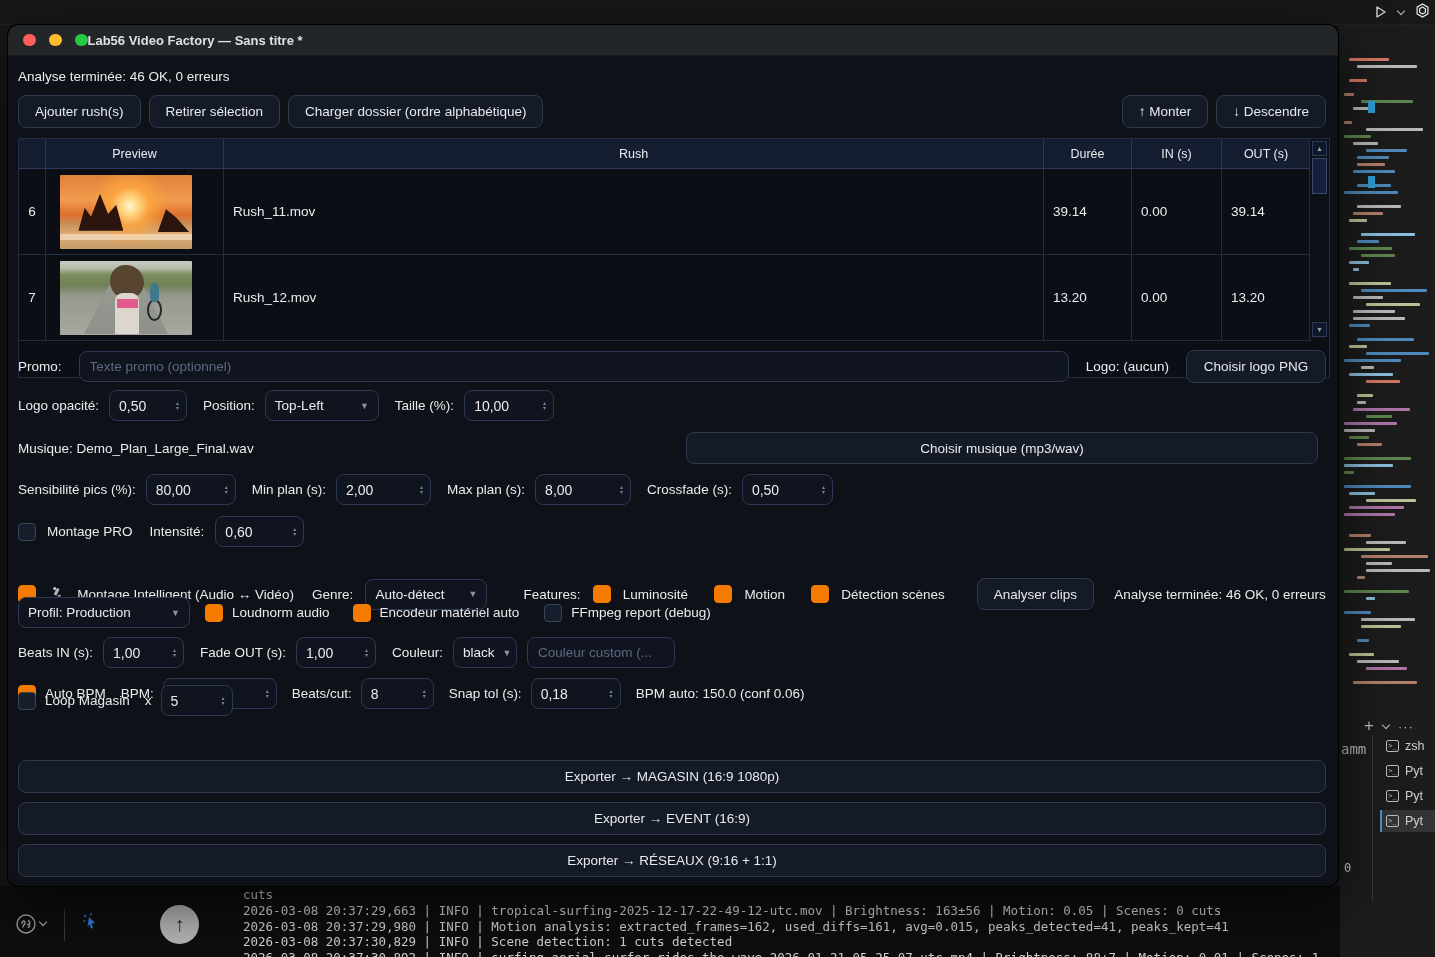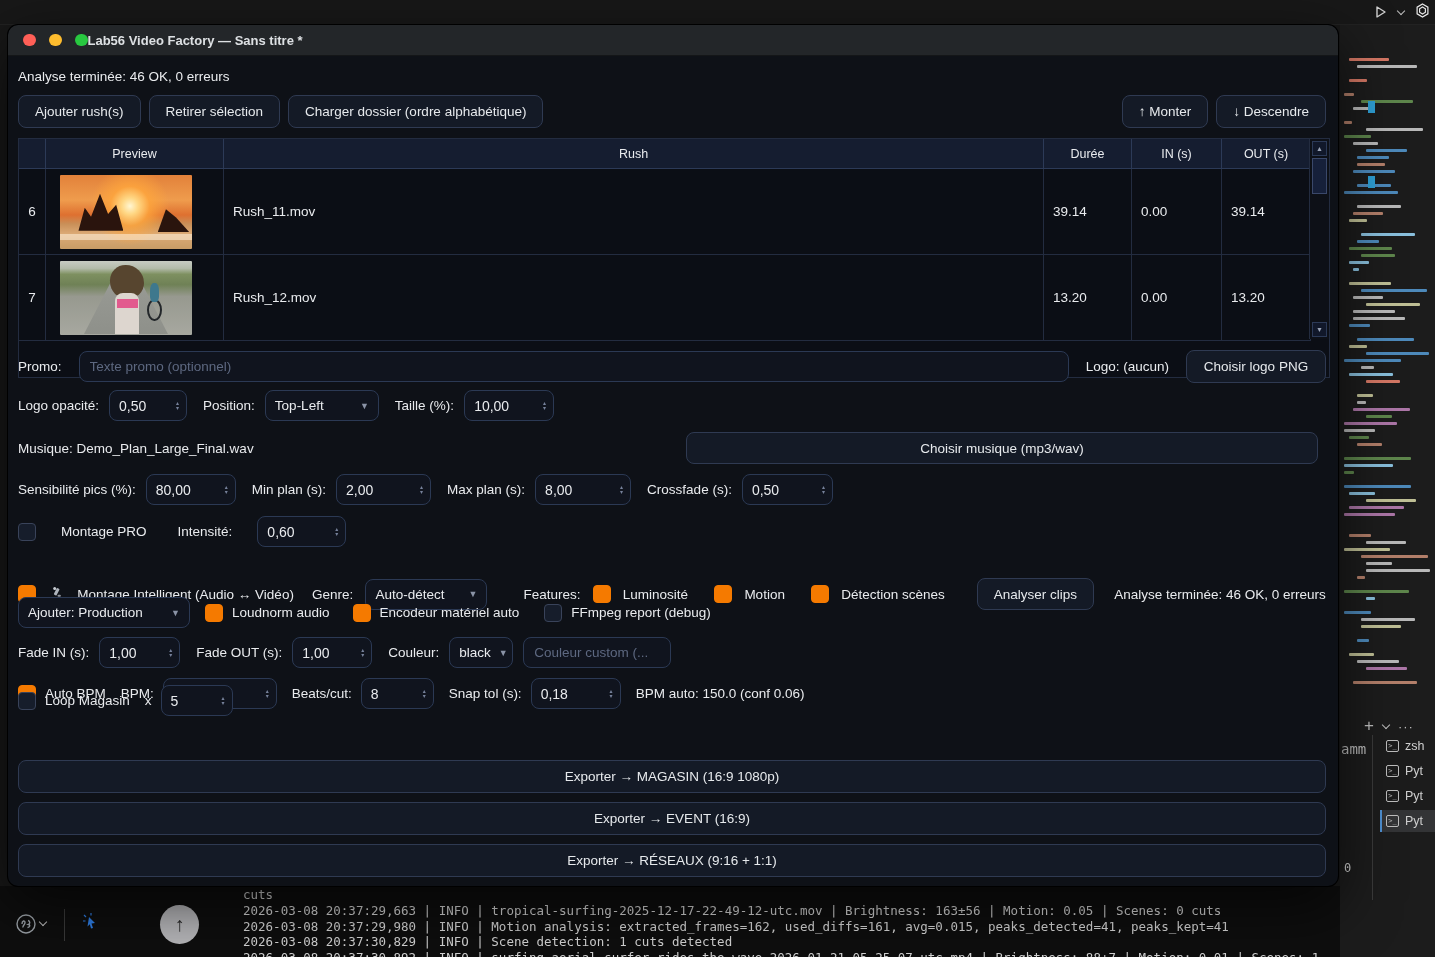--- a/index.html
+++ b/index.html
@@ -129,7 +129,7 @@
   .r-logo { top:365px; gap:10px; }
   .r-music { top:407px; height:32px; }
   .r-sens { top:449px; gap:10px; }
-  .r-pro { top:491px; gap:25px; }
+  .r-pro { top:491px; gap:11px; }
   .r-smart { top:553px; gap:12px;justify-content:space-between; }
   .r-encode { top:572px; gap:9px; }
   .r-fade { top:612px; gap:10px; }

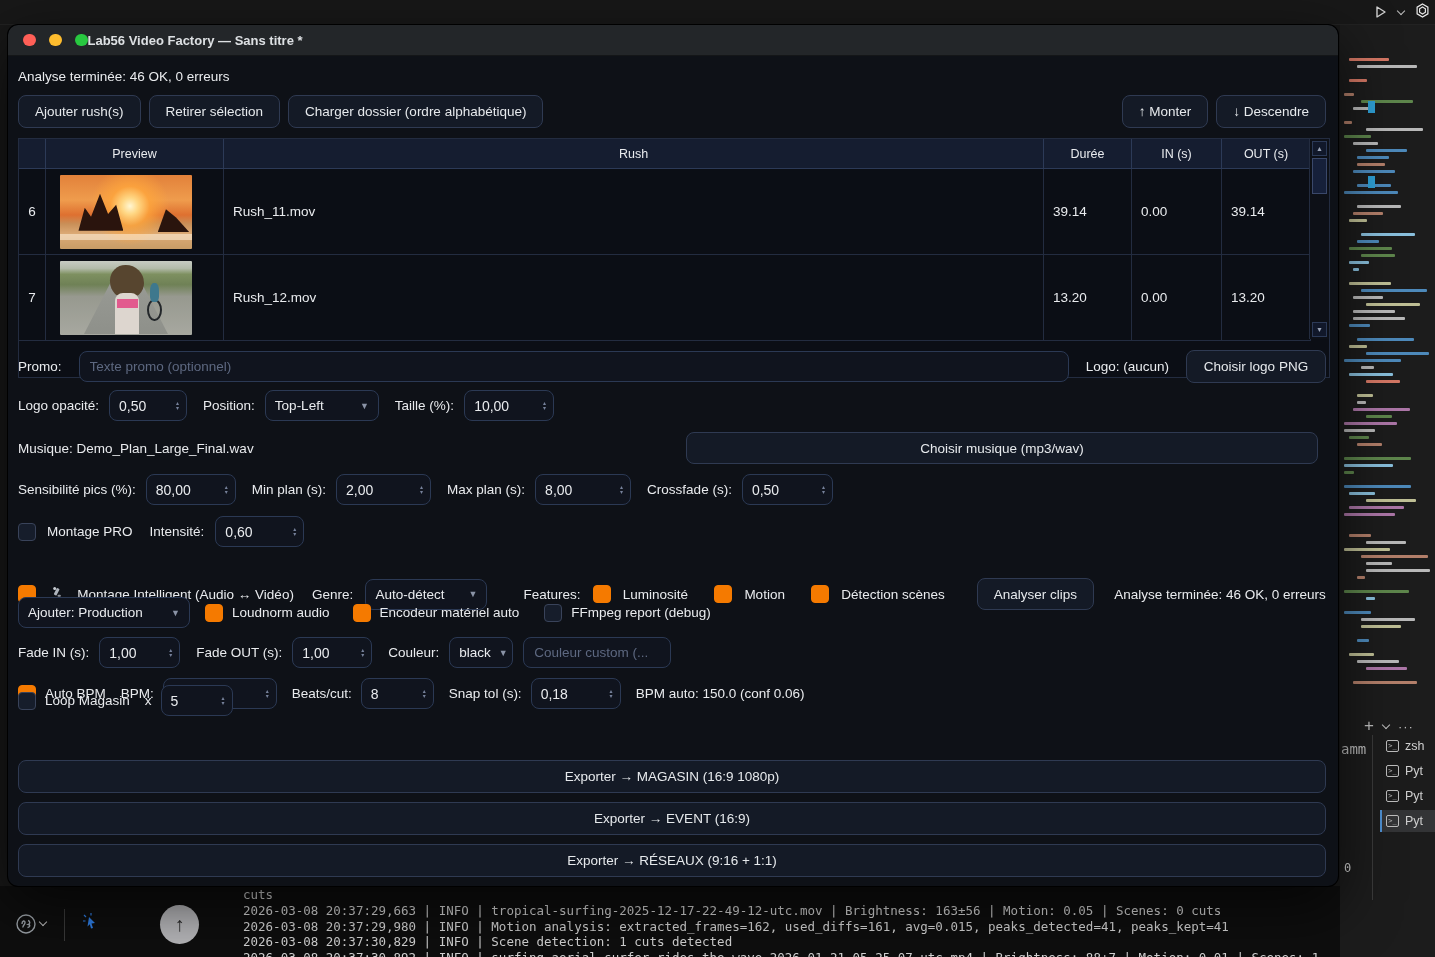--- a/index.html
+++ b/index.html
@@ -511,7 +511,7 @@
 
     <div class="row r-encode">
       <span class="combo w172">
-        <span>Ajouter: Production</span>
+        <span>Profil: Production</span>
           <span class="car">▼</span>
       </span>
       <span class="cb on ml6"></span>

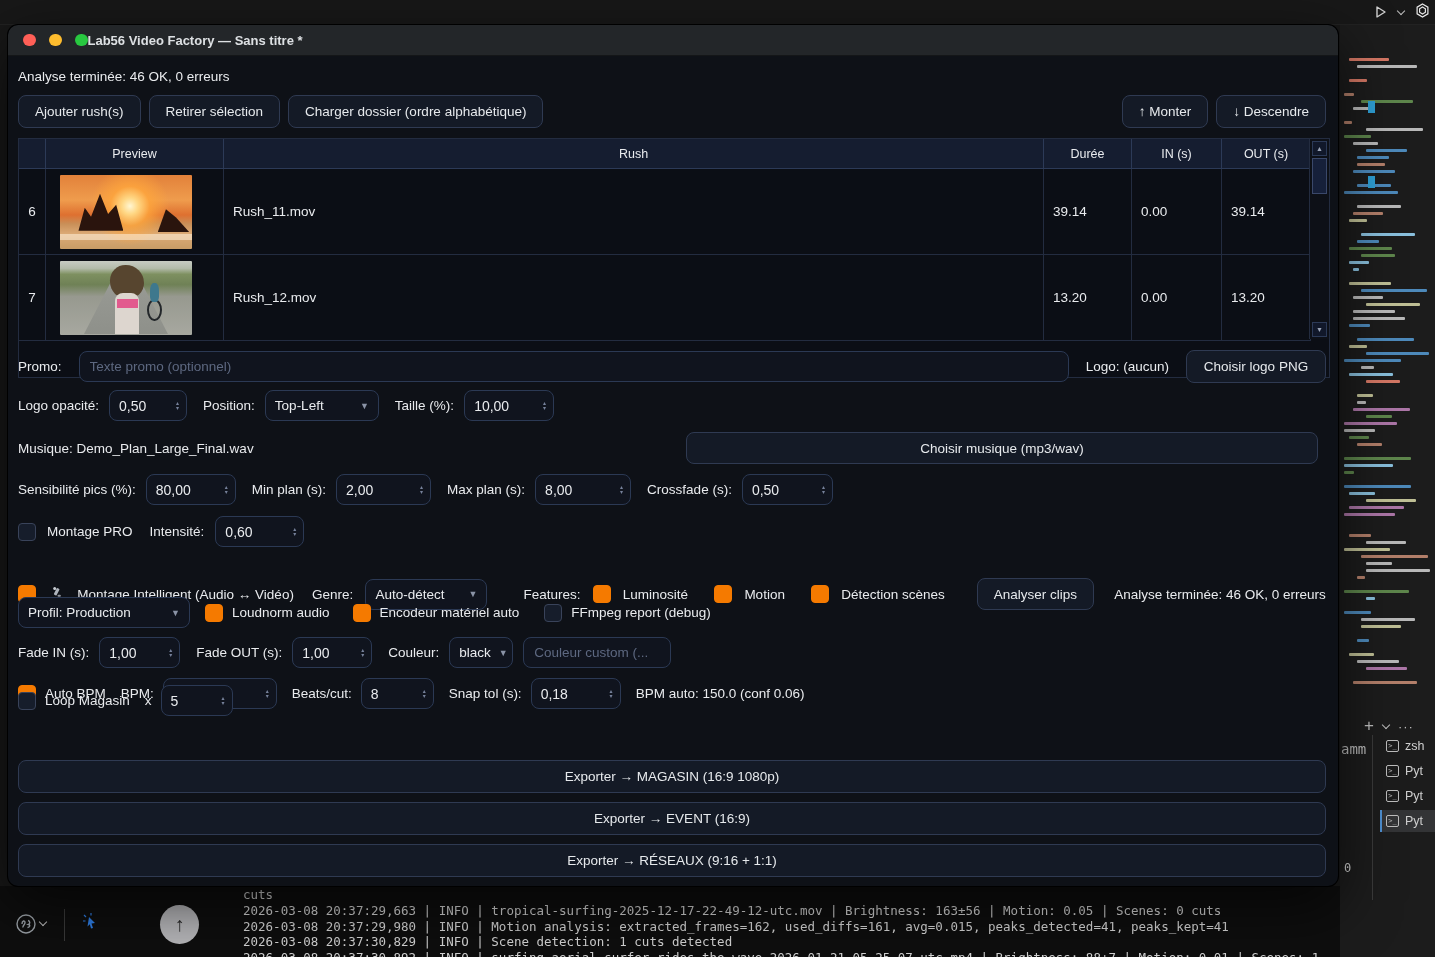--- a/index.html
+++ b/index.html
@@ -523,7 +523,7 @@
     </div>
 
     <div class="row r-fade">
-      <span class="label">Fade IN (s):</span>
+      <span class="label">Beats IN (s):</span>
       <span class="spin w81">
         <span class="val">1,00</span>
           <span class="arrows">

